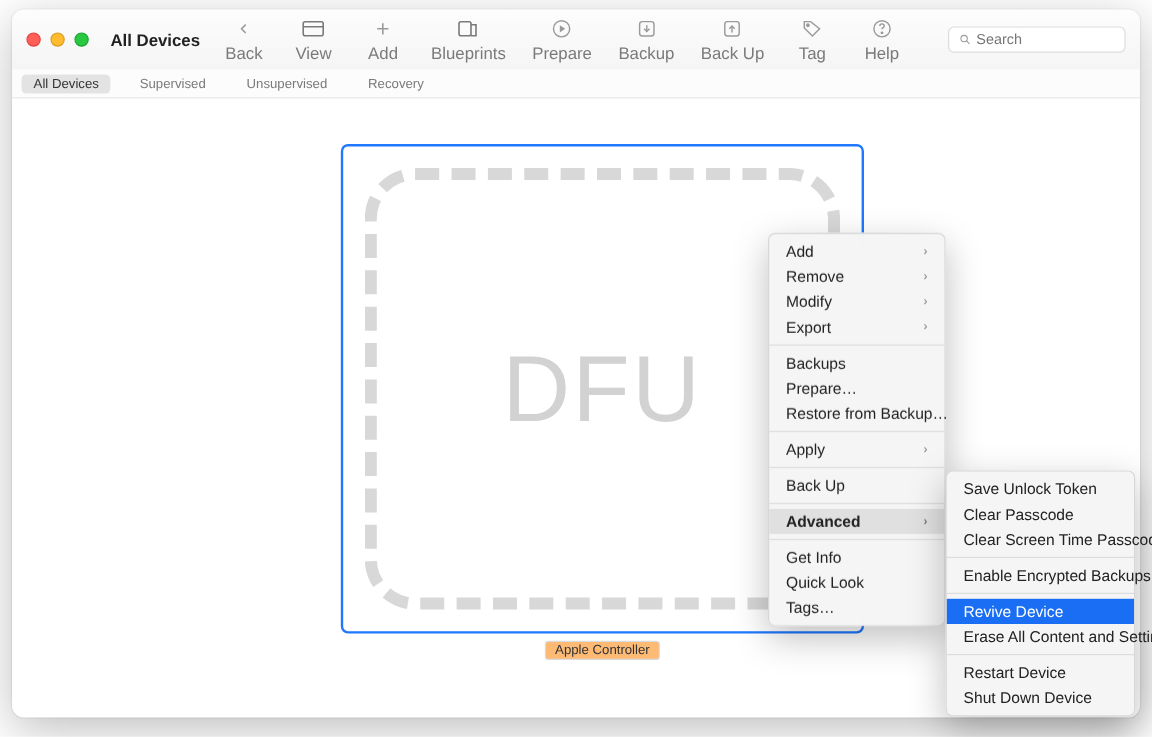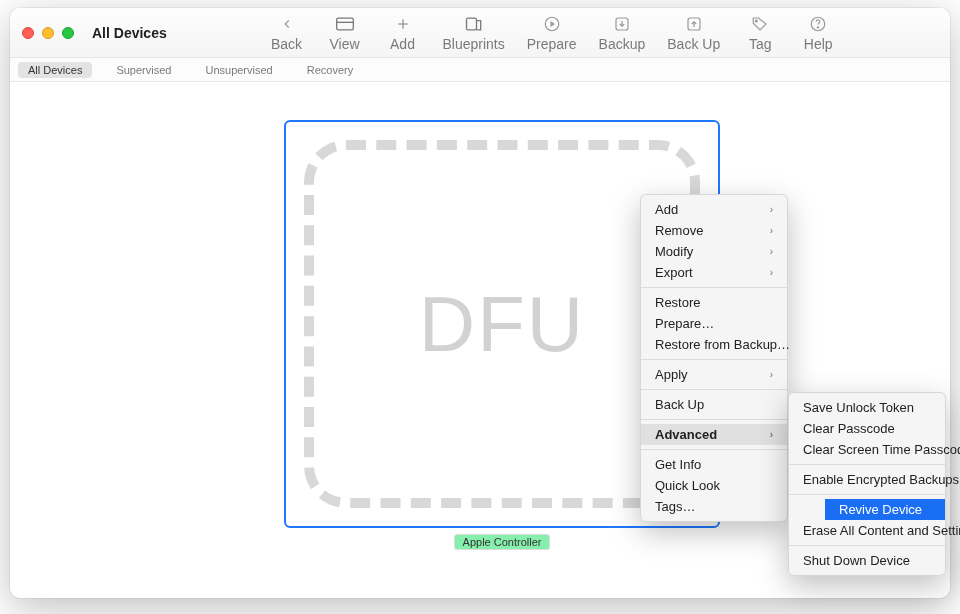--- a/index.html
+++ b/index.html
@@ -288,6 +288,13 @@
       </div>
     </div>
 
+    <div class="search-wrap">
+      <svg width="12" height="12" viewBox="0 0 24 24" fill="none" stroke="#9a9a9a" stroke-width="2">
+          <circle cx="10" cy="10" r="6"></circle>
+          <line x1="20" y1="20" x2="14.5" y2="14.5"></line>
+        </svg>
+      <input type="text" placeholder="Search" style="">
+    </div>
   </div>
 
   <div class="filterbar">

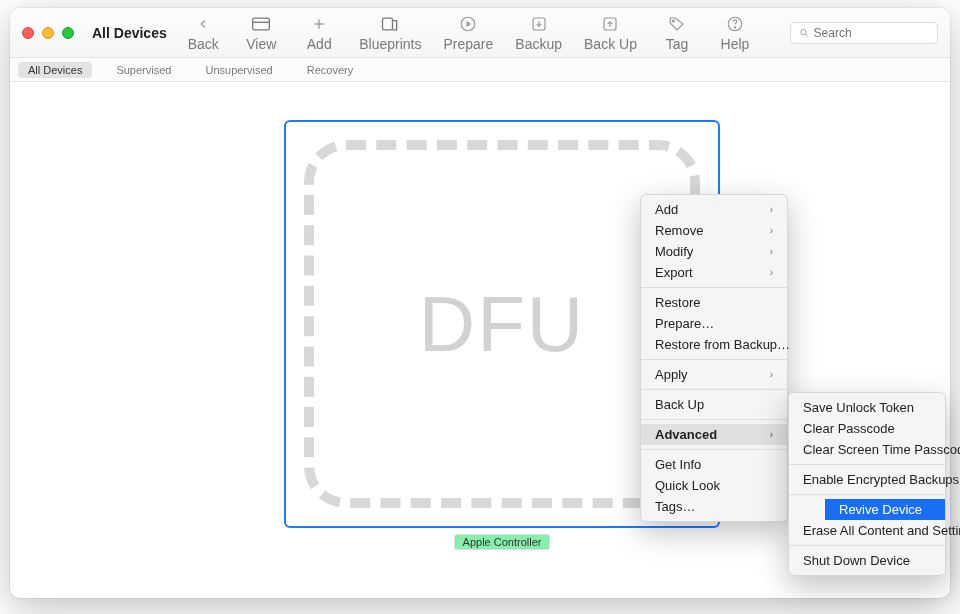--- a/index.html
+++ b/index.html
@@ -332,7 +332,7 @@
       </div>
     <div class="menu-sep"></div>
     <div class="menu-item">
-        <span>Restore</span>
+        <span>Backups</span>
       </div>
     <div class="menu-item">
         <span>Prepare…</span>

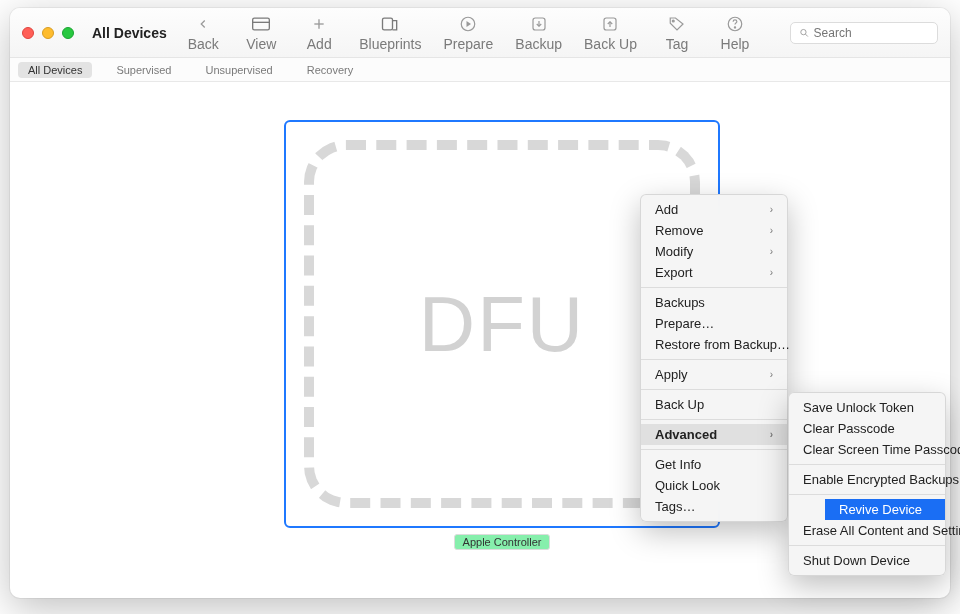--- a/index.html
+++ b/index.html
@@ -174,7 +174,6 @@
     .menu-item.selected {
       background: #1a6ef4;
       color: #fff;
-      margin-left: 36px;
     }
     .menu-sep {
       height: 1px;

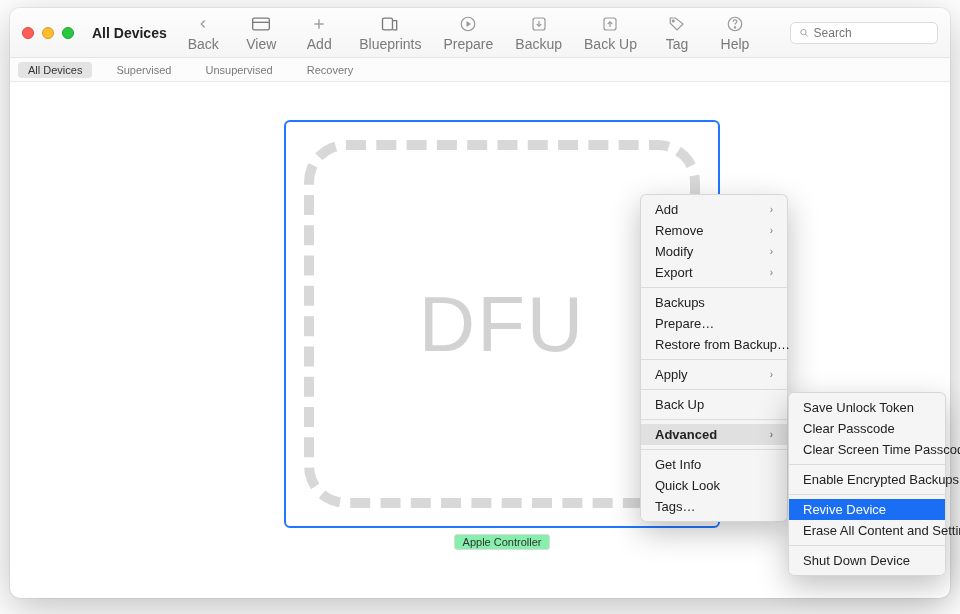--- a/index.html
+++ b/index.html
@@ -140,7 +140,7 @@
     }
     .device-label {
       margin-top: 6px;
-      background: #86efac;
+      background: #fdba74;
       border: 1px solid #dcdcdc;
       border-radius: 3px;
       font-size: 11px;

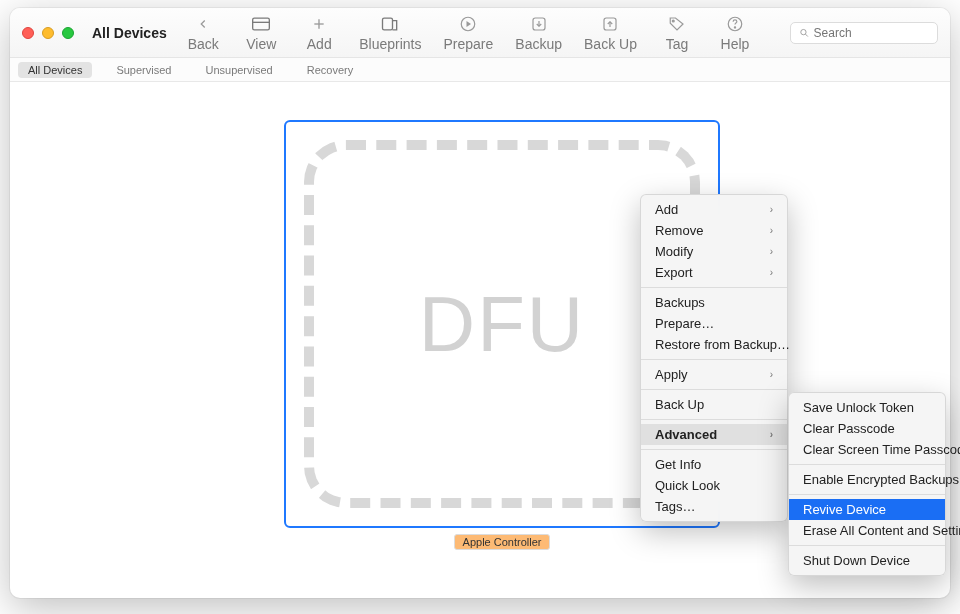--- a/index.html
+++ b/index.html
@@ -388,6 +388,9 @@
       </div>
     <div class="menu-sep"></div>
     <div class="menu-item">
+        <span>Restart Device</span>
+      </div>
+    <div class="menu-item">
         <span>Shut Down Device</span>
       </div>
   </div>

